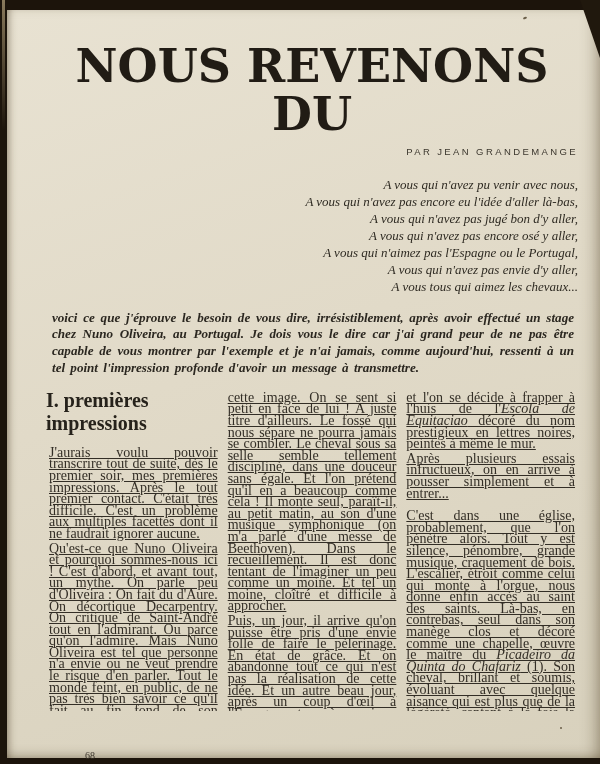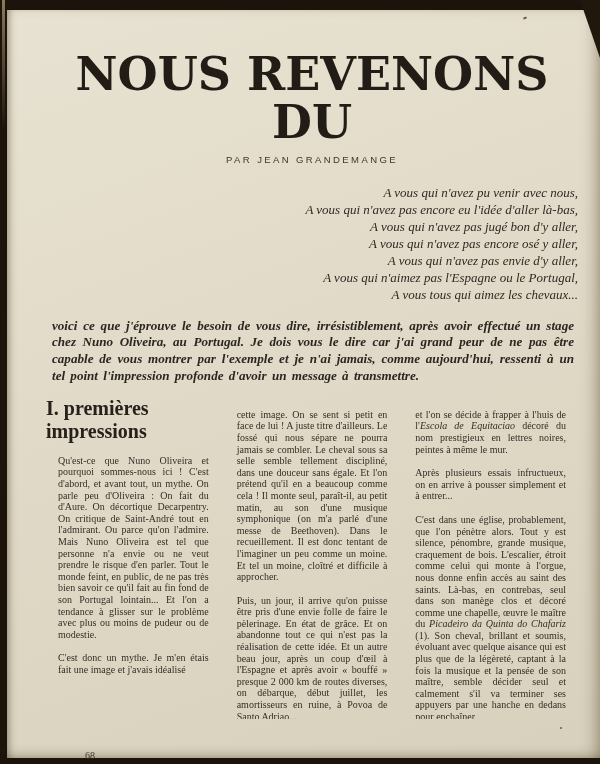--- a/index.html
+++ b/index.html
@@ -28,7 +28,7 @@
   .speck{position:absolute;border-radius:50%;background:#6a5e49;}
   .speck-1{left:523px;top:17px;width:4px;height:2px;transform:rotate(-20deg);}
   .speck-2{left:560px;top:727px;width:2px;height:2px;}
-  .content{padding:8px 22px 0 39px;}
+  .content{padding:0 22px 0 39px;}
 
   .masthead{padding-top:32px;}
   .title{

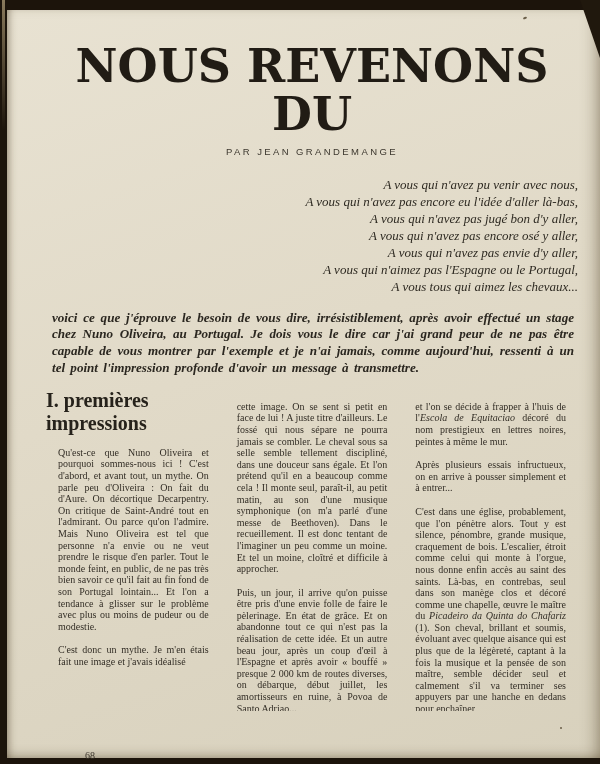--- a/index.html
+++ b/index.html
@@ -38,7 +38,7 @@
   }
   .title .t2{display:block;letter-spacing:2px;}
   .byline{
-    margin-top:7px;text-align:center;
+    margin-top:7px;text-align:right;
     font-family:"Liberation Sans",sans-serif;
     font-size:9.5px;letter-spacing:2.4px;color:#3c372e;
   }

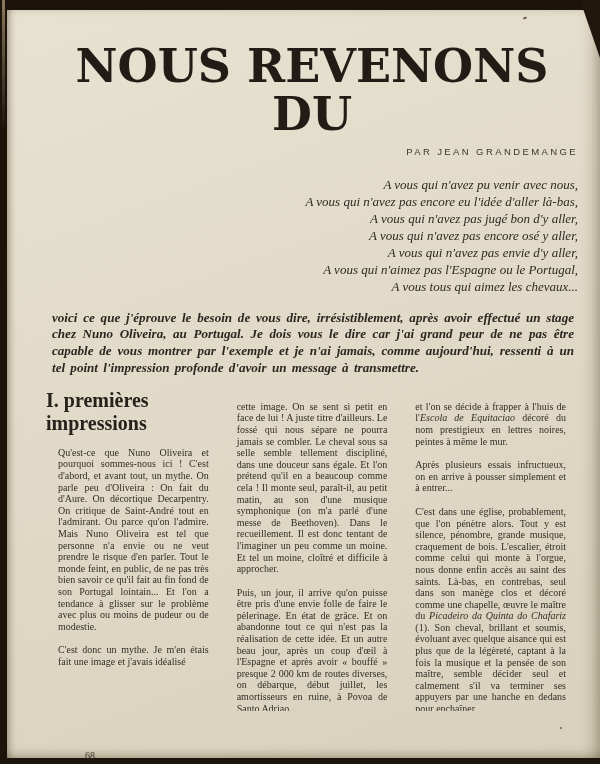--- a/index.html
+++ b/index.html
@@ -101,8 +101,8 @@
         <div class="ded-line">A vous qui n'avez pas encore eu l'idée d'aller là-bas,</div>
         <div class="ded-line">A vous qui n'avez pas jugé bon d'y aller,</div>
         <div class="ded-line">A vous qui n'avez pas encore osé y aller,</div>
+        <div class="ded-line">A vous qui n'aimez pas l'Espagne ou le Portugal,</div>
         <div class="ded-line">A vous qui n'avez pas envie d'y aller,</div>
-        <div class="ded-line">A vous qui n'aimez pas l'Espagne ou le Portugal,</div>
         <div class="ded-line">A vous tous qui aimez les chevaux...</div>
       </div>
 

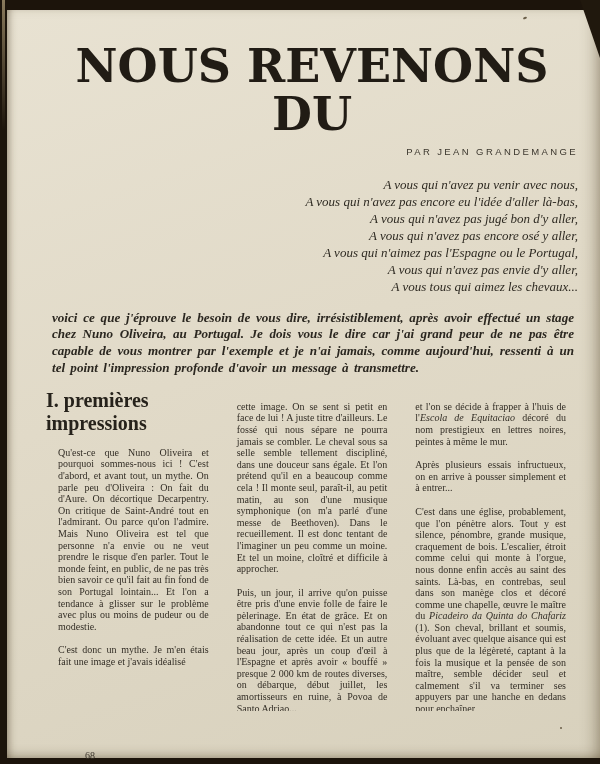--- a/index.html
+++ b/index.html
@@ -63,8 +63,8 @@
     margin:0 0 12px;font-size:20px;font-weight:700;line-height:1.15;color:#26221b;
   }
   .bpar{
-    margin:12px;font-size:10px;line-height:11.6px;
-    text-align:justify;color:#332e26;
+    margin:3px;font-size:14px;line-height:11.6px;
+    text-align:justify;color:#332e26;text-decoration:underline;
   }
   .bpar.gap{margin-top:11px;}
   .bpar .it{font-style:italic;}

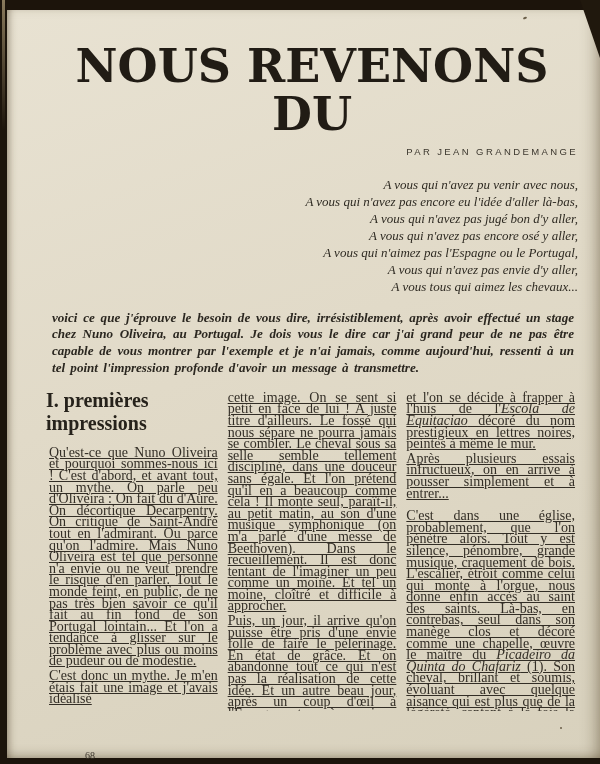--- a/index.html
+++ b/index.html
@@ -112,6 +112,7 @@
       <div class="col">
         <h2 class="section-heading">I. premières impressions</h2>
         <div class="colbody">
+            <p class="bpar"><span>J'aurais voulu pouvoir transcrire tout de suite, dès le premier soir, mes premières impressions. Après le tout premier contact. C'était très difficile. C'est un problème aux multiples facettes dont il ne faudrait ignorer aucune.</span></p>
             <p class="bpar"><span>Qu'est-ce que Nuno Oliveira et pourquoi sommes-nous ici ! C'est d'abord, et avant tout, un mythe. On parle peu d'Oliveira : On fait du d'Aure. On décortique Decarpentry. On critique de Saint-André tout en l'admirant. Ou parce qu'on l'admire. Mais Nuno Oliveira est tel que personne n'a envie ou ne veut prendre le risque d'en parler. Tout le monde feint, en public, de ne pas très bien savoir ce qu'il fait au fin fond de son Portugal lointain... Et l'on a tendance à glisser sur le problème avec plus ou moins de pudeur ou de modestie.</span></p>
             <p class="bpar"><span>C'est donc un mythe. Je m'en étais fait une image et j'avais idéalisé</span></p>
           </div>

